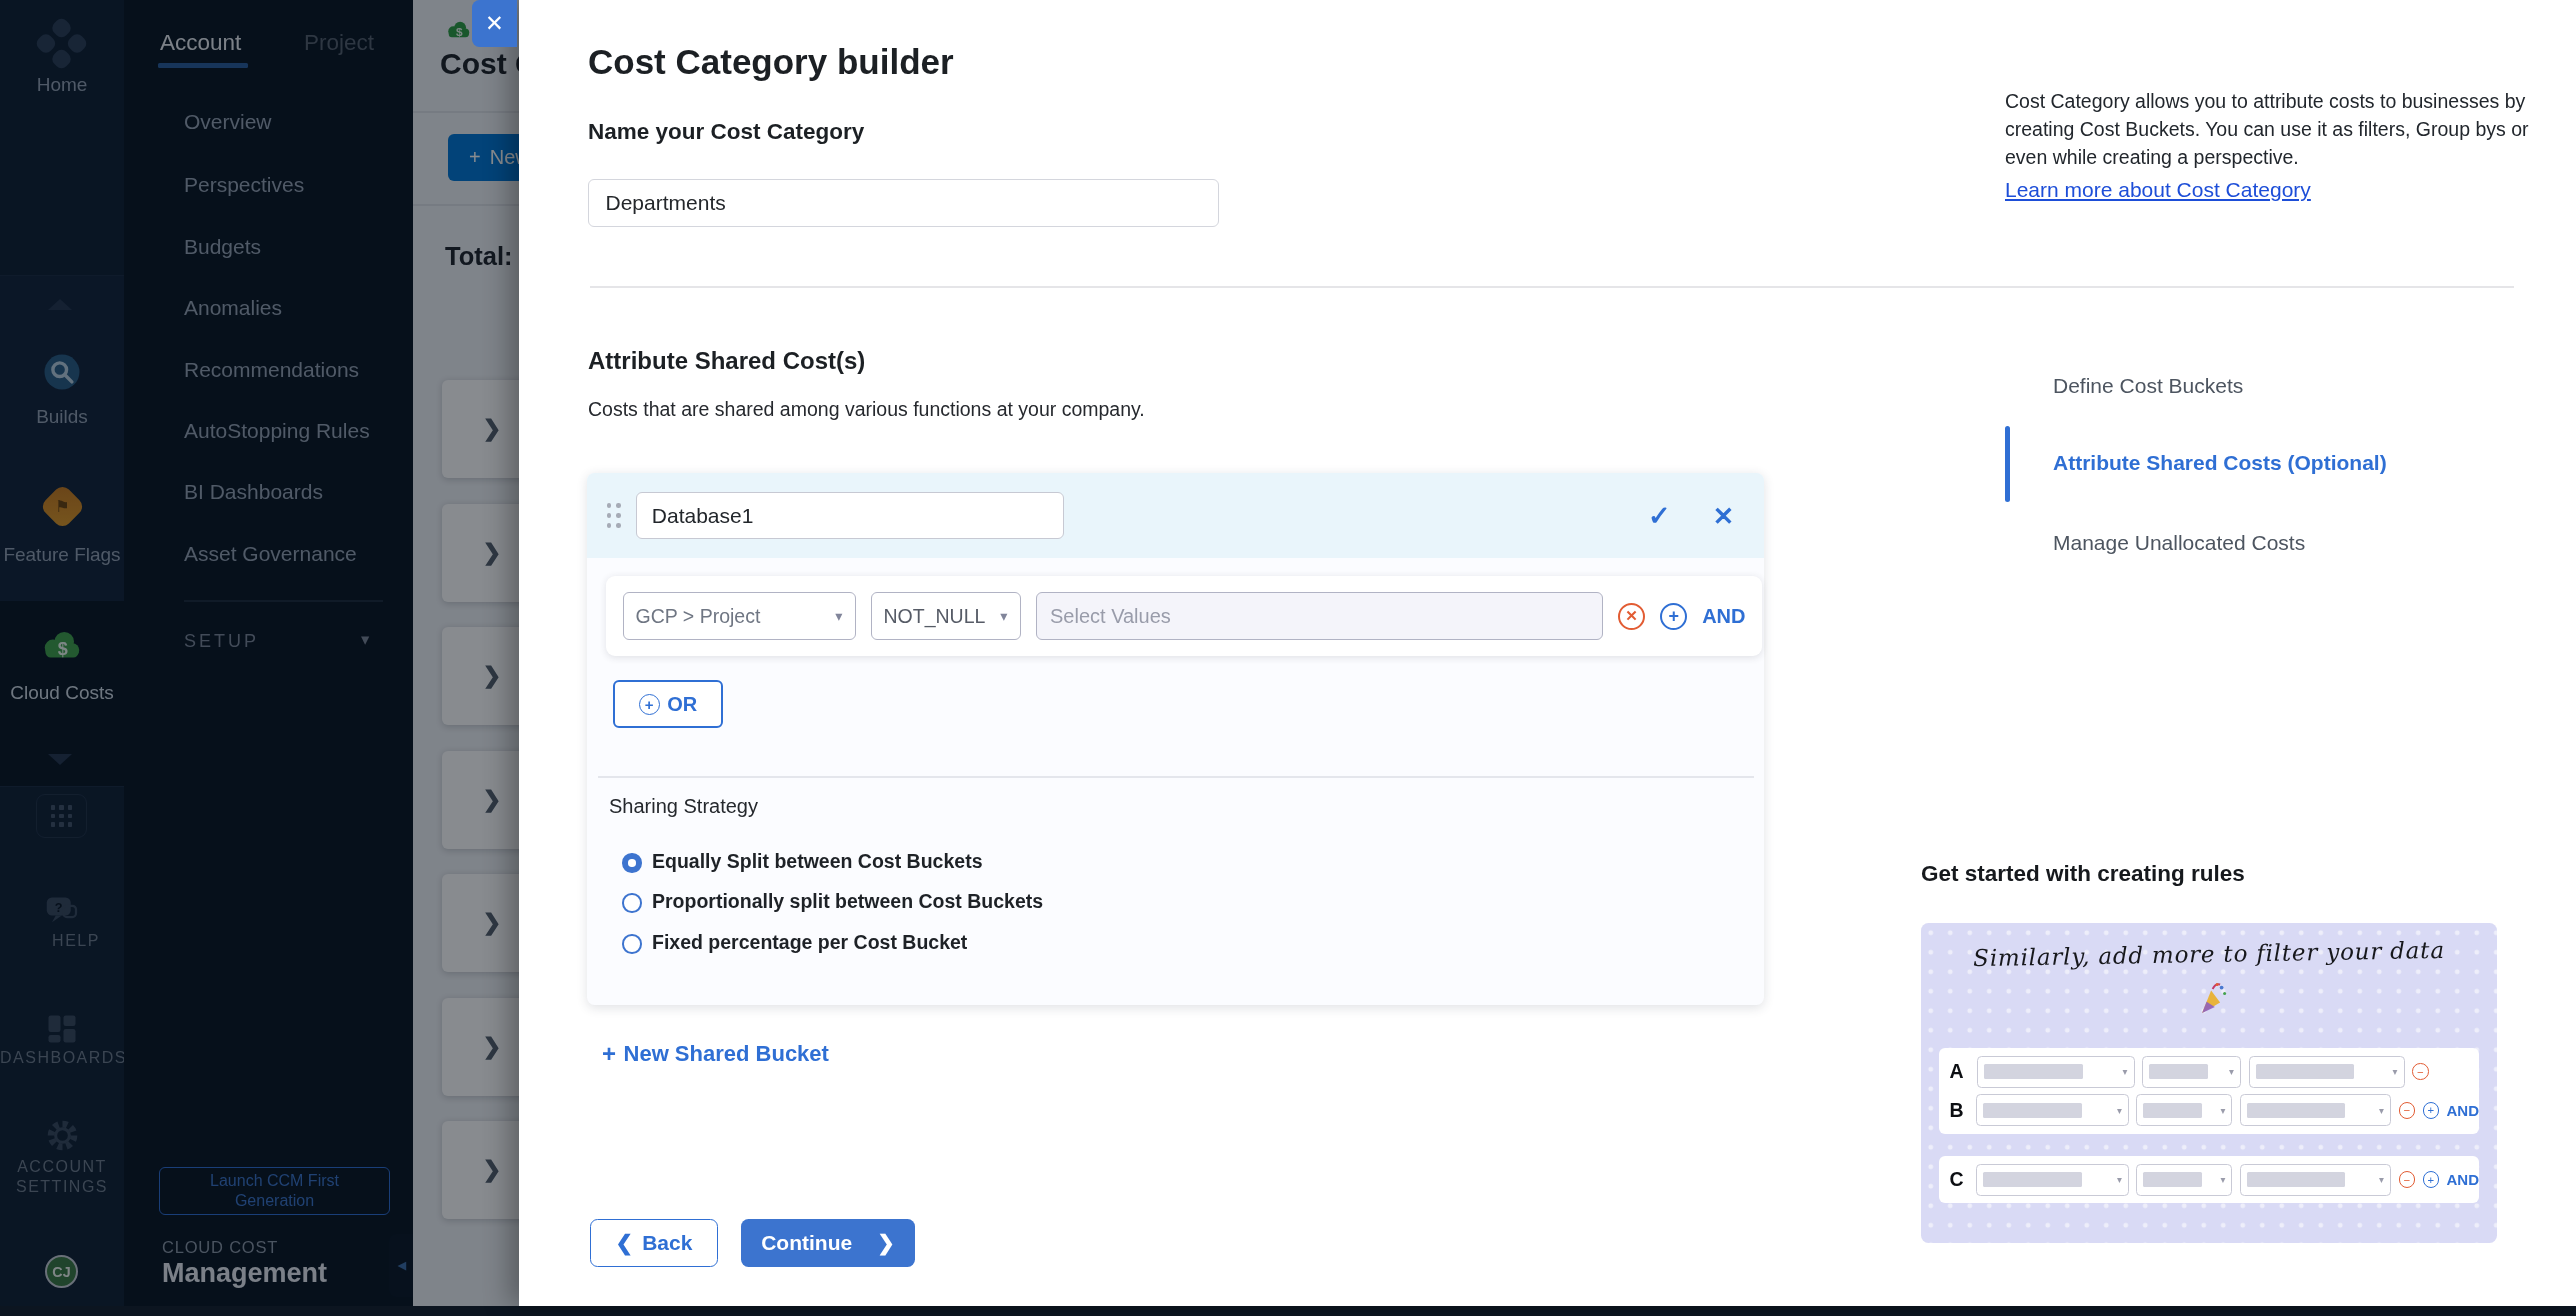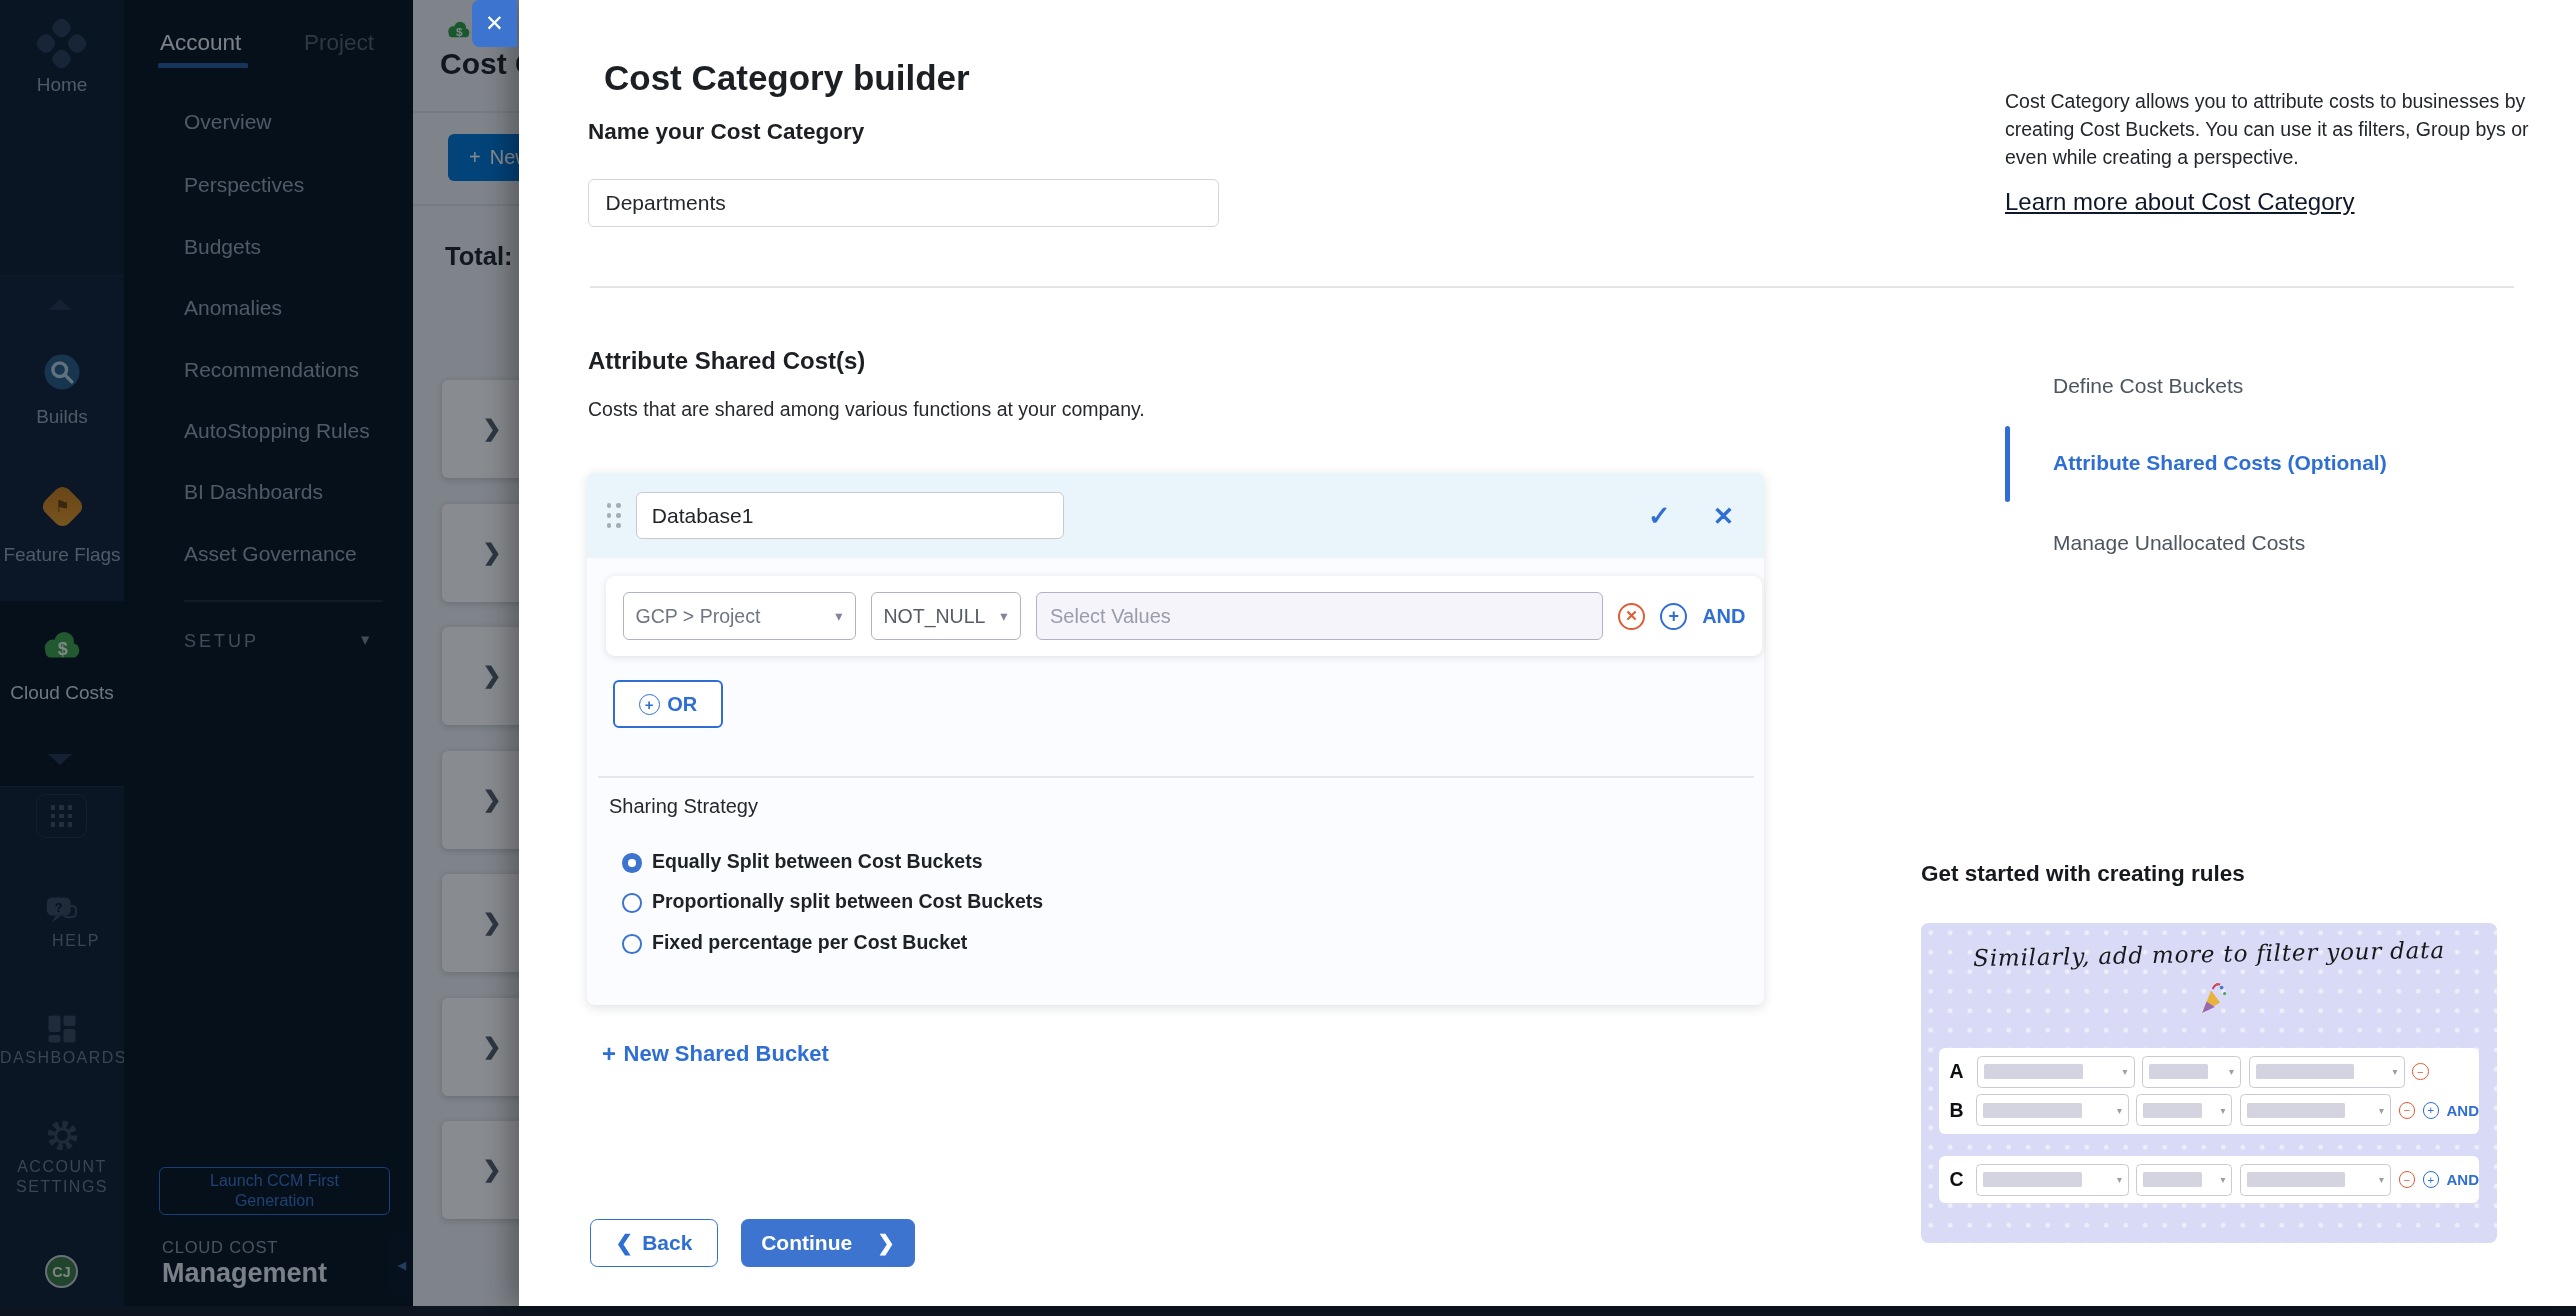--- a/index.html
+++ b/index.html
@@ -293,7 +293,7 @@
     </button>
 
   <section class="modal">
-    <h1 class="m-title" style="margin:16px;">Cost Category builder</h1>
+    <h1 class="m-title" style="margin:0;">Cost Category builder</h1>
     <div class="m-name-label">Name your Cost Category</div>
     <input class="m-name-input" type="text" value="Departments" style="">
     <div class="m-hr"></div>

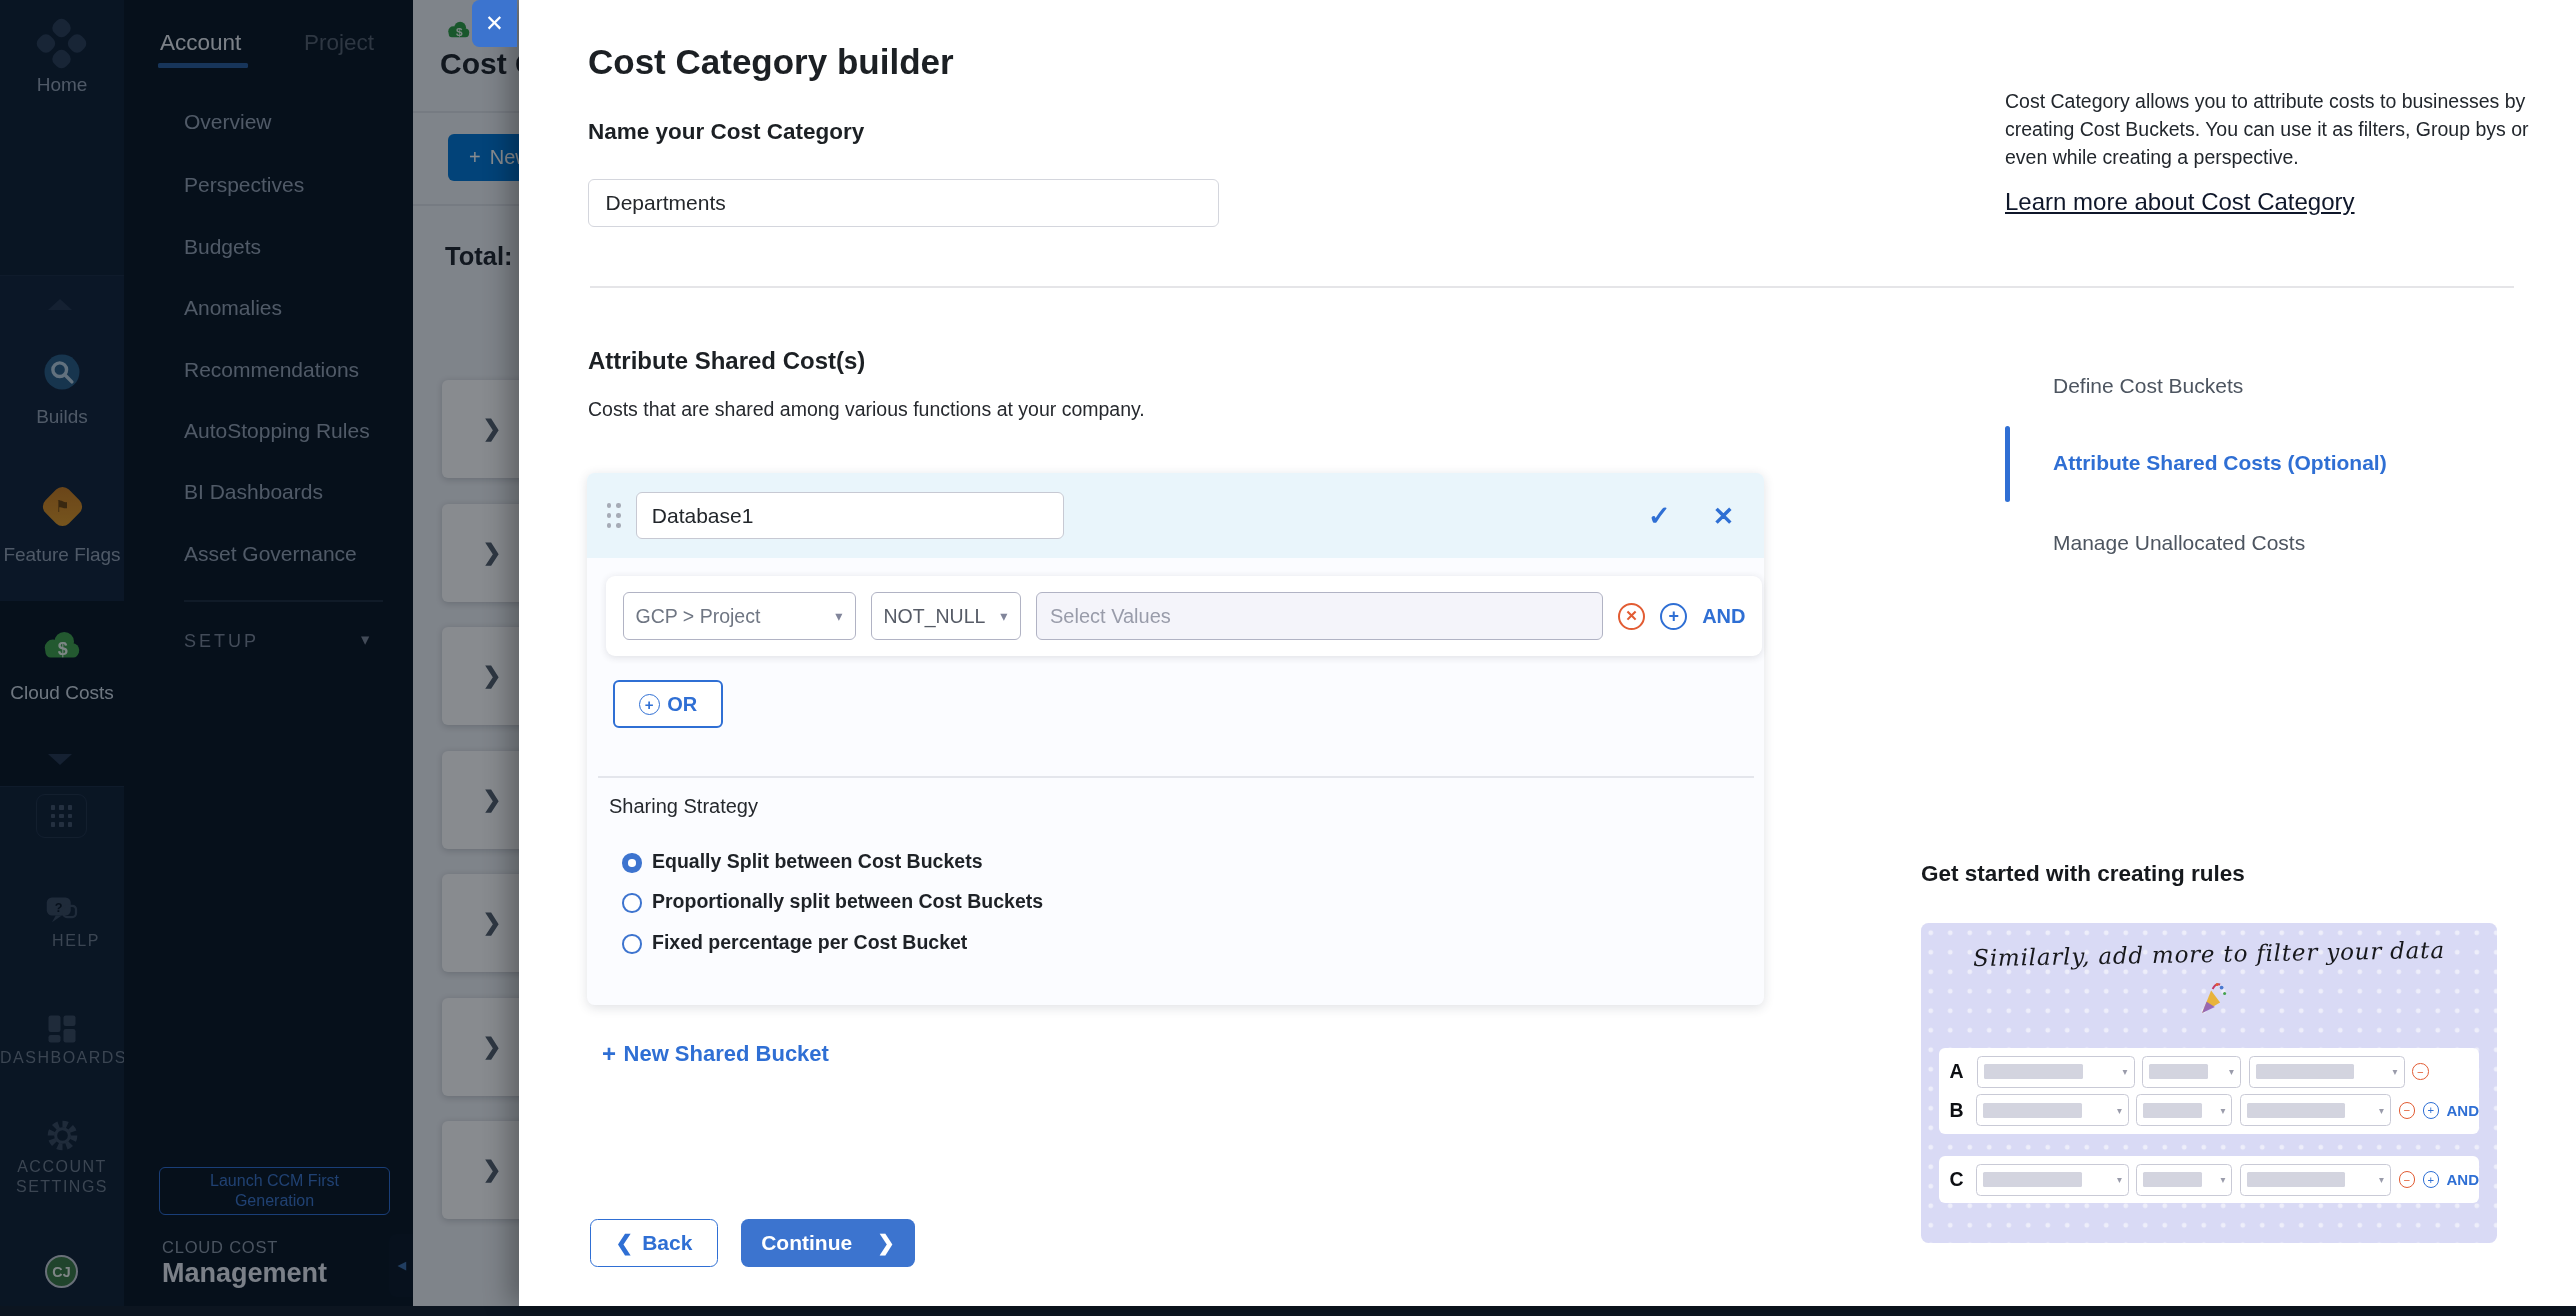--- a/index.html
+++ b/index.html
@@ -101,7 +101,7 @@
 
   
   .help-block{position:absolute;left:1486px;top:87px;width:526px;font-size:19.5px;line-height:28px;color:#22272d;}
-  .help-link{color:#0f172a;font-size:24px;margin-top:17px;display:inline-block;}
+  .help-link{color:#1d4ed8;font-size:21px;margin-top:5px;display:inline-block;}
   .step{position:absolute;left:1534px;font-size:21px;color:#4d5560;font-weight:500;white-space:nowrap;}
   .step.active{color:#2f6fd4;font-weight:bold;}
   .step-bar{position:absolute;left:1486px;top:426px;width:5.3px;height:76px;background:#2f6fd4;border-radius:3px;}

